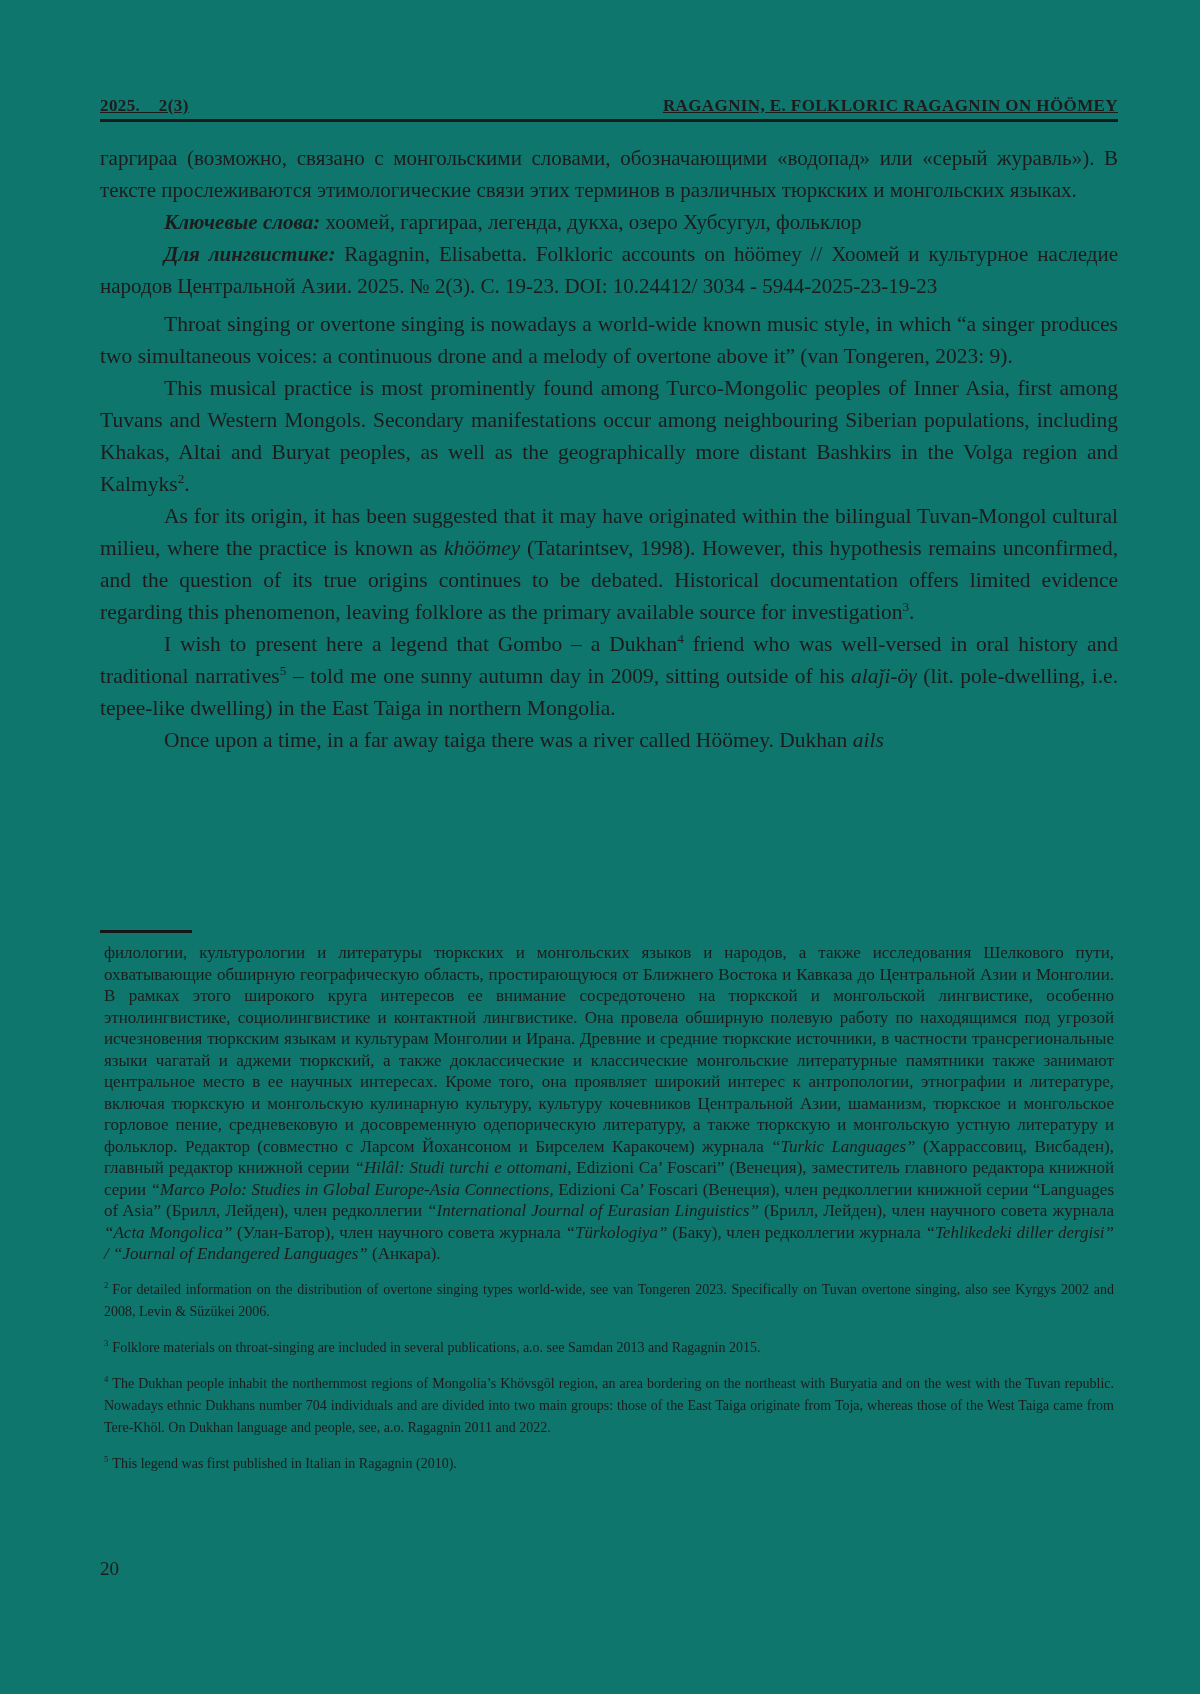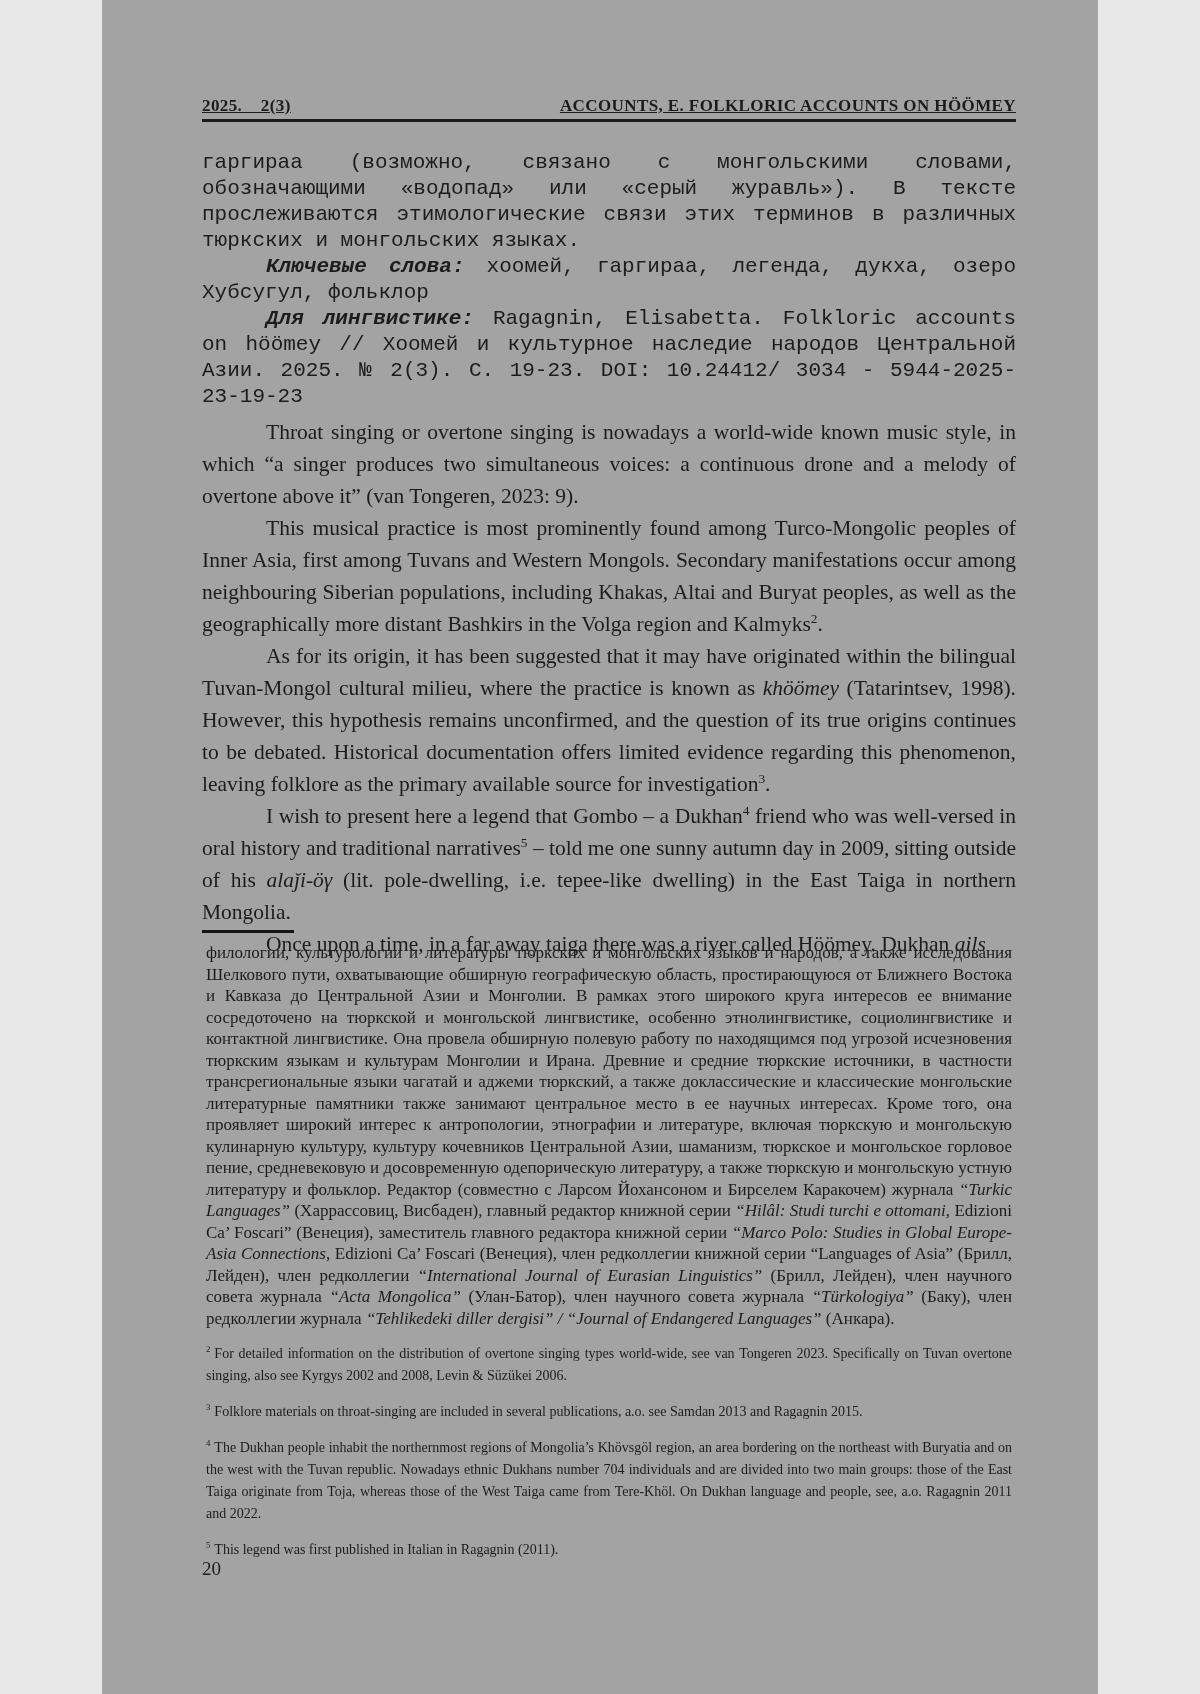--- a/index.html
+++ b/index.html
@@ -5,9 +5,9 @@
   html,body{margin:0;padding:0;background:#e8e8e8;}
   .page{
     position:relative;
-    width:996px;height:1694px;
+    width:1200px;height:1694px;
     margin:0 auto;
-    background:#a3a3a3;
+    background:#0f766e;
     color:#1c1c1c;
     font-family:"Liberation Serif","DejaVu Serif",serif;
     box-sizing:border-box;

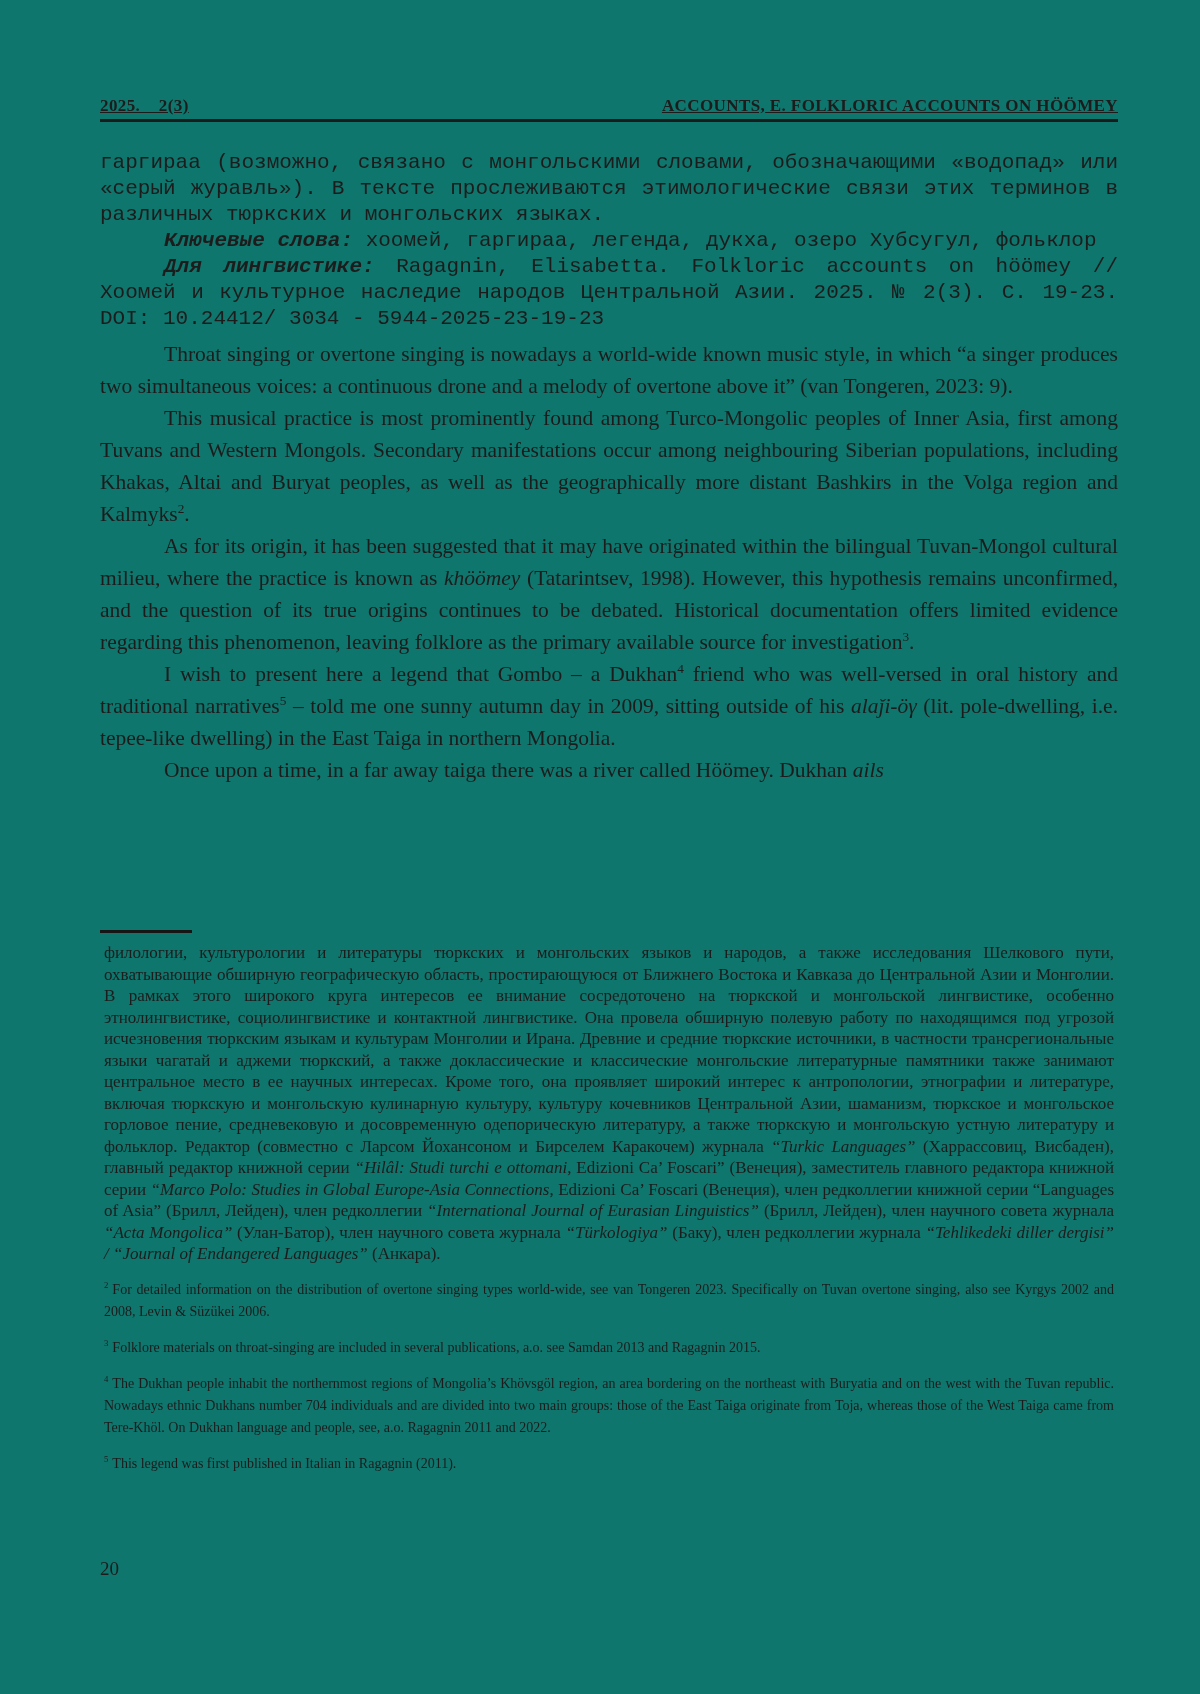--- a/index.html
+++ b/index.html
@@ -55,7 +55,7 @@
 
   <div class="running-header">
     <span class="hl">2025.&nbsp;&nbsp;&nbsp;&nbsp;2(3)</span>
-    <span class="hl">ACCOUNTS, E. FOLKLORIC ACCOUNTS ON HÖÖMEY</span>
+    <span class="hl">RAGAGNIN, E. FOLKLORIC RAGAGNIN ON HÖÖMEY</span>
   </div>
 
   <div class="front">

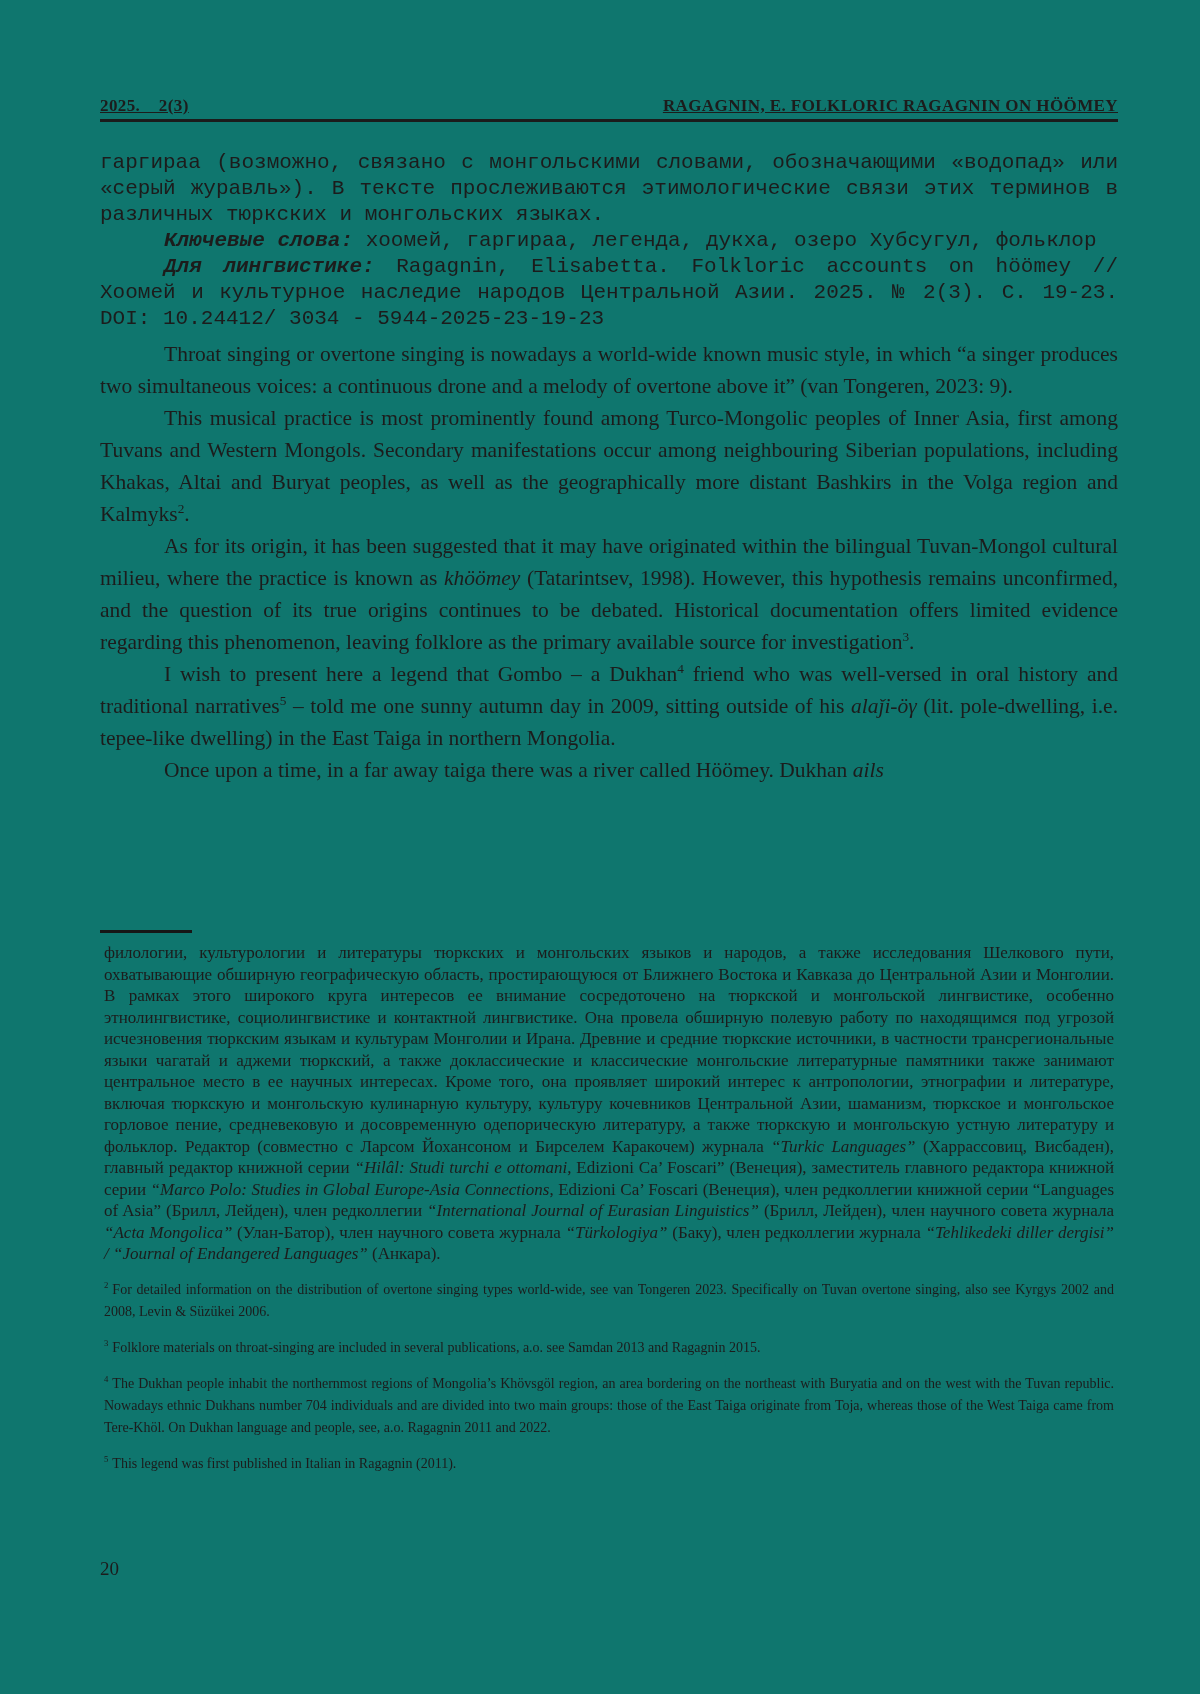--- a/index.html
+++ b/index.html
@@ -24,7 +24,7 @@
   }
   .running-header .hl{text-decoration:underline;}
   
-  .front{margin-top:28px;font-size:21px;line-height:26px;text-align:justify;font-family:Liberation Mono, monospace;}
+  .front{margin-top:20px;font-size:21px;line-height:32px;text-align:justify;}
   .front p{margin:0;}
   .front .indent{text-indent:64px;}
   .front em.lbl{font-weight:bold;font-style:italic;}

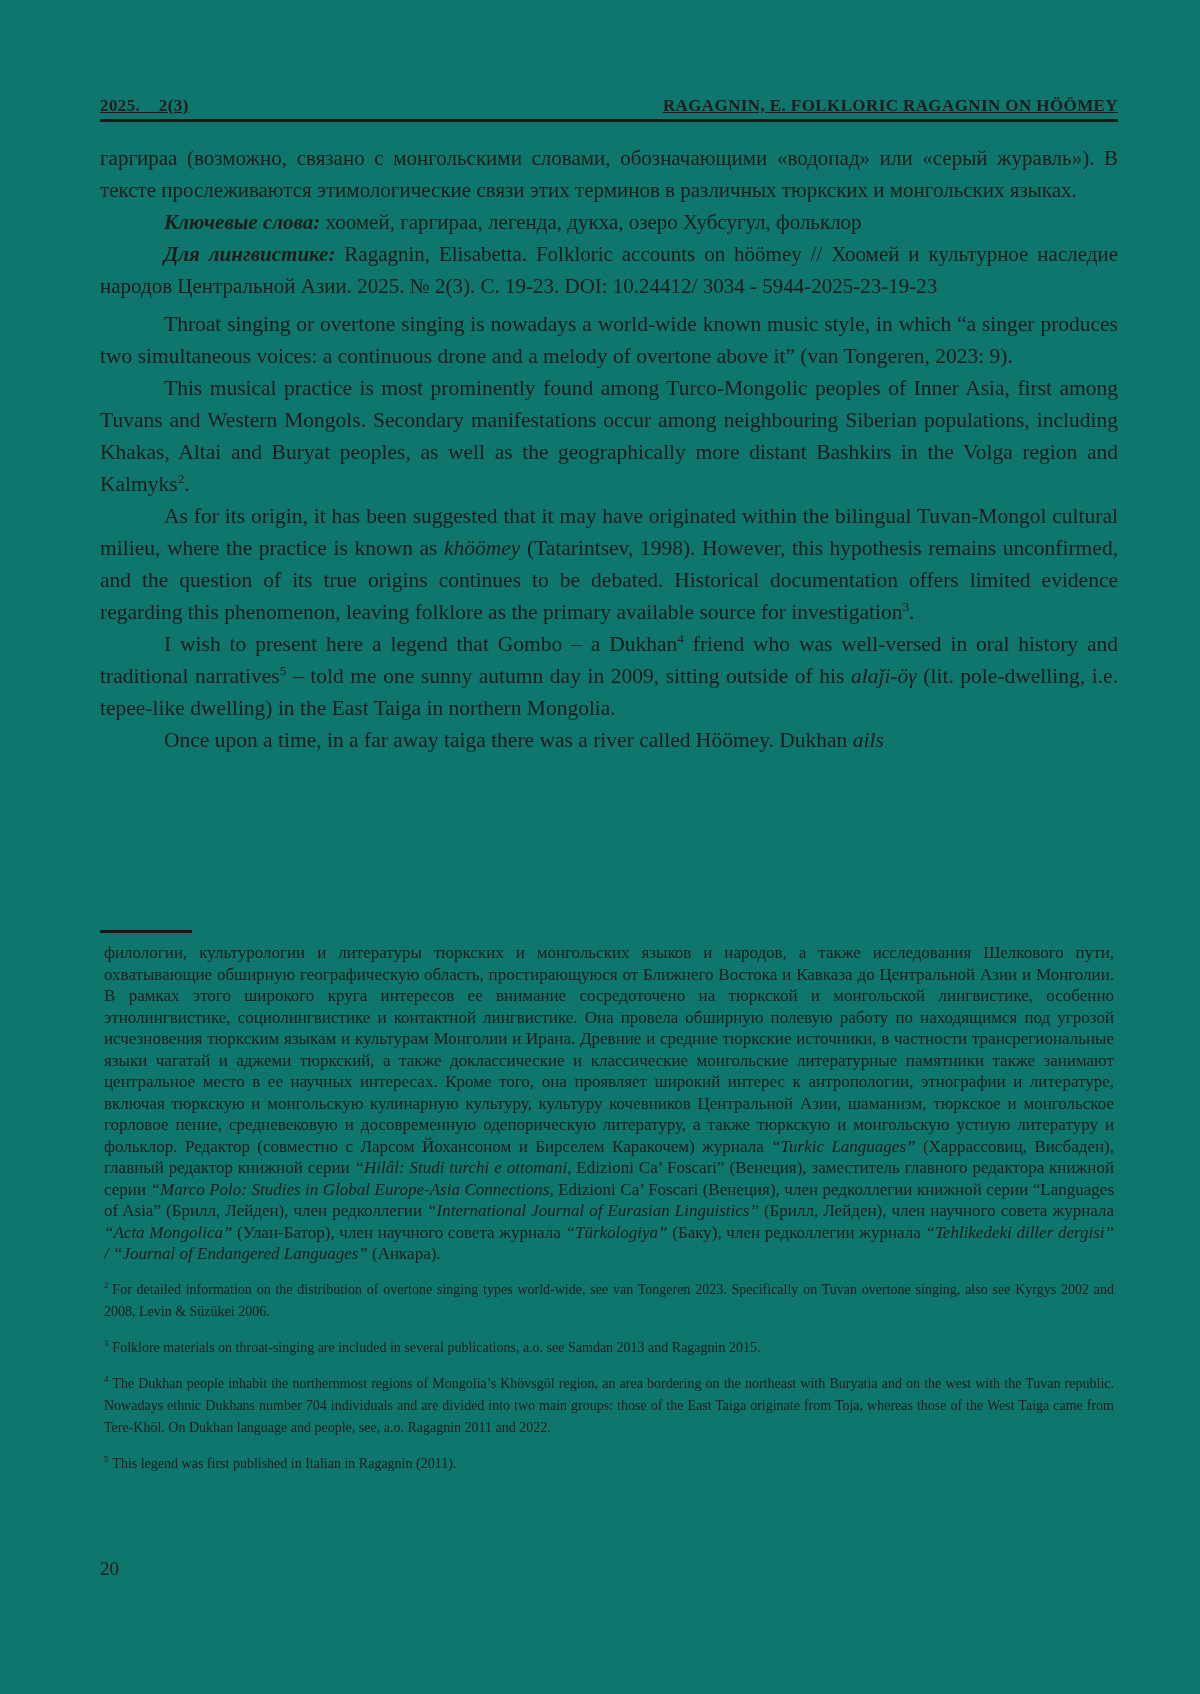--- a/index.html
+++ b/index.html
@@ -78,7 +78,7 @@
     <p class="fn en"><sup>2</sup><span><span>For detailed information on the distribution of overtone singing types world-wide, see van Tongeren 2023. Specifically on Tuvan overtone singing, also see Kyrgys 2002 and 2008, Levin &amp; Süzükei 2006.</span></span></p>
     <p class="fn en"><sup>3</sup><span><span>Folklore materials on throat-singing are included in several publications, a.o. see Samdan 2013 and Ragagnin 2015.</span></span></p>
     <p class="fn en"><sup>4</sup><span><span>The Dukhan people inhabit the northernmost regions of Mongolia’s Khövsgöl region, an area bordering on the northeast with Buryatia and on the west with the Tuvan republic. Nowadays ethnic Dukhans number 704 individuals and are divided into two main groups: those of the East Taiga originate from Toja, whereas those of the West Taiga came from Tere-Khöl. On Dukhan language and people, see, a.o. Ragagnin 2011 and 2022.</span></span></p>
-    <p class="fn en"><sup>5</sup><span><span>This legend was first published in Italian in Ragagnin (2011).</span></span></p>
+    <p class="fn en"><sup>5</sup><span><span>This legend was first published in Italian in Ragagnin (2010).</span></span></p>
   </div>
 
   <div class="page-number">20</div>

